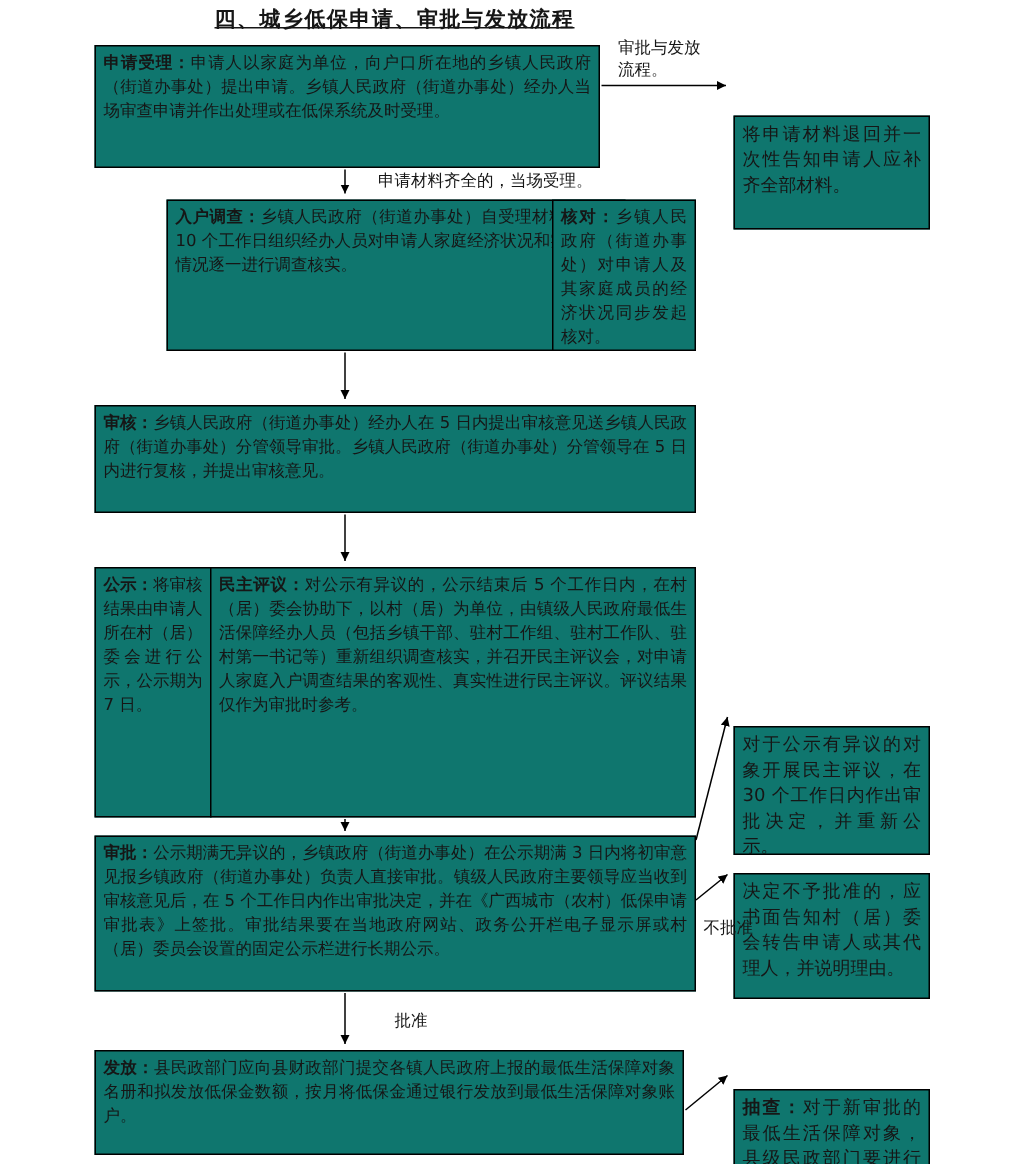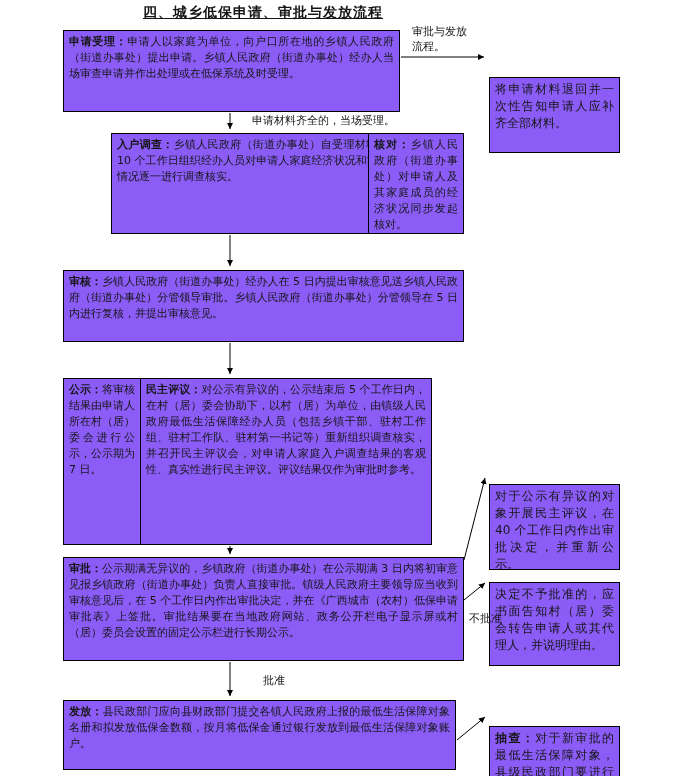--- a/index.html
+++ b/index.html
@@ -15,7 +15,7 @@
   }
   .box {
     position:absolute; box-sizing:border-box;
-    border:1px solid #000; background:#8b5cf6;
+    border:1px solid #000; background:#0f766e;
     padding:3px 5px; font-size:11px; line-height:16px;
     text-align:justify; word-break:break-all;
   }

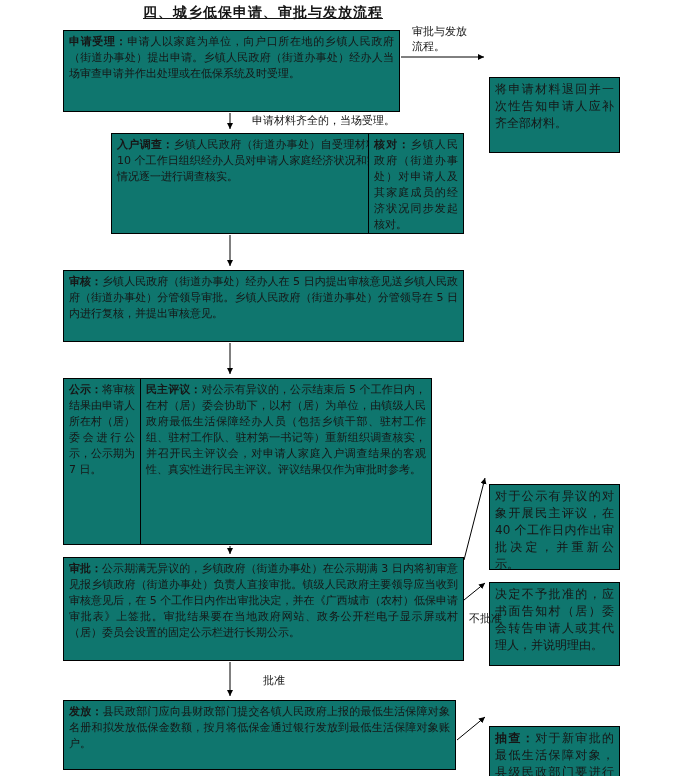--- a/index.html
+++ b/index.html
@@ -77,7 +77,7 @@
     <span class="lead">公示：</span><span>将审核结果由申请人所在村（居）委会进行公示，公示期为 7 日。</span>
   </div>
 
-  <div class="box" style="left:140px; top:378px; width:292px; height:167px;">
+  <div class="box" style="left:140px; top:378px; width:324px; height:167px;">
     <span class="lead">民主评议：</span><span>对公示有异议的，公示结束后 5 个工作日内，在村（居）委会协助下，以村（居）为单位，由镇级人民政府最低生活保障经办人员（包括乡镇干部、驻村工作组、驻村工作队、驻村第一书记等）重新组织调查核实，并召开民主评议会，对申请人家庭入户调查结果的客观性、真实性进行民主评议。评议结果仅作为审批时参考。</span>
   </div>
 

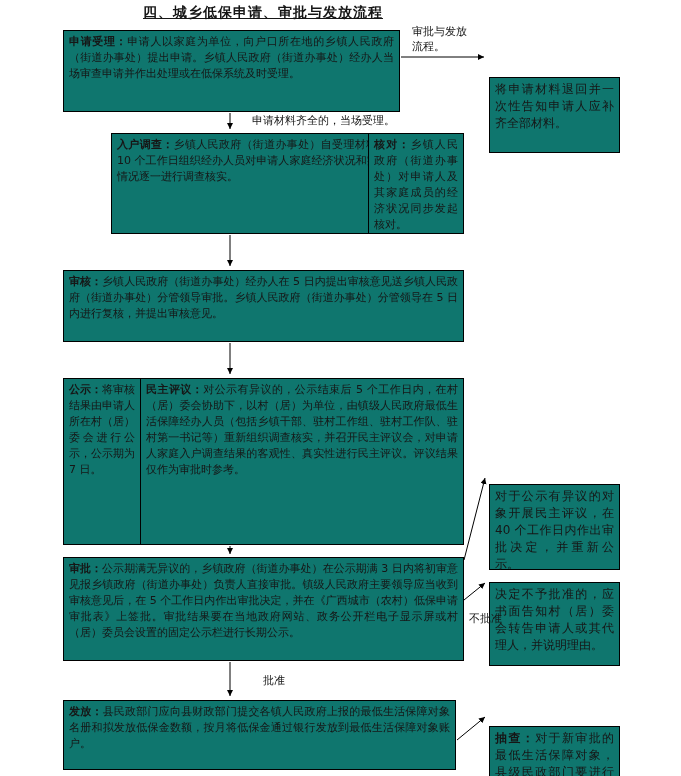--- a/index.html
+++ b/index.html
@@ -86,7 +86,7 @@
   </div>
 
   <div class="box side" style="left:489px; top:440px; width:131px; height:86px;">
-    <span>对于公示有异议的对象开展民主评议，在 40 个工作日内作出审批决定，并重新公示。</span>
+    <span>对于公示有异议的对象开展民主评议，在 30 个工作日内作出审批决定，并重新公示。</span>
   </div>
 
   <div class="box side" style="left:489px; top:538px; width:131px; height:84px;">

